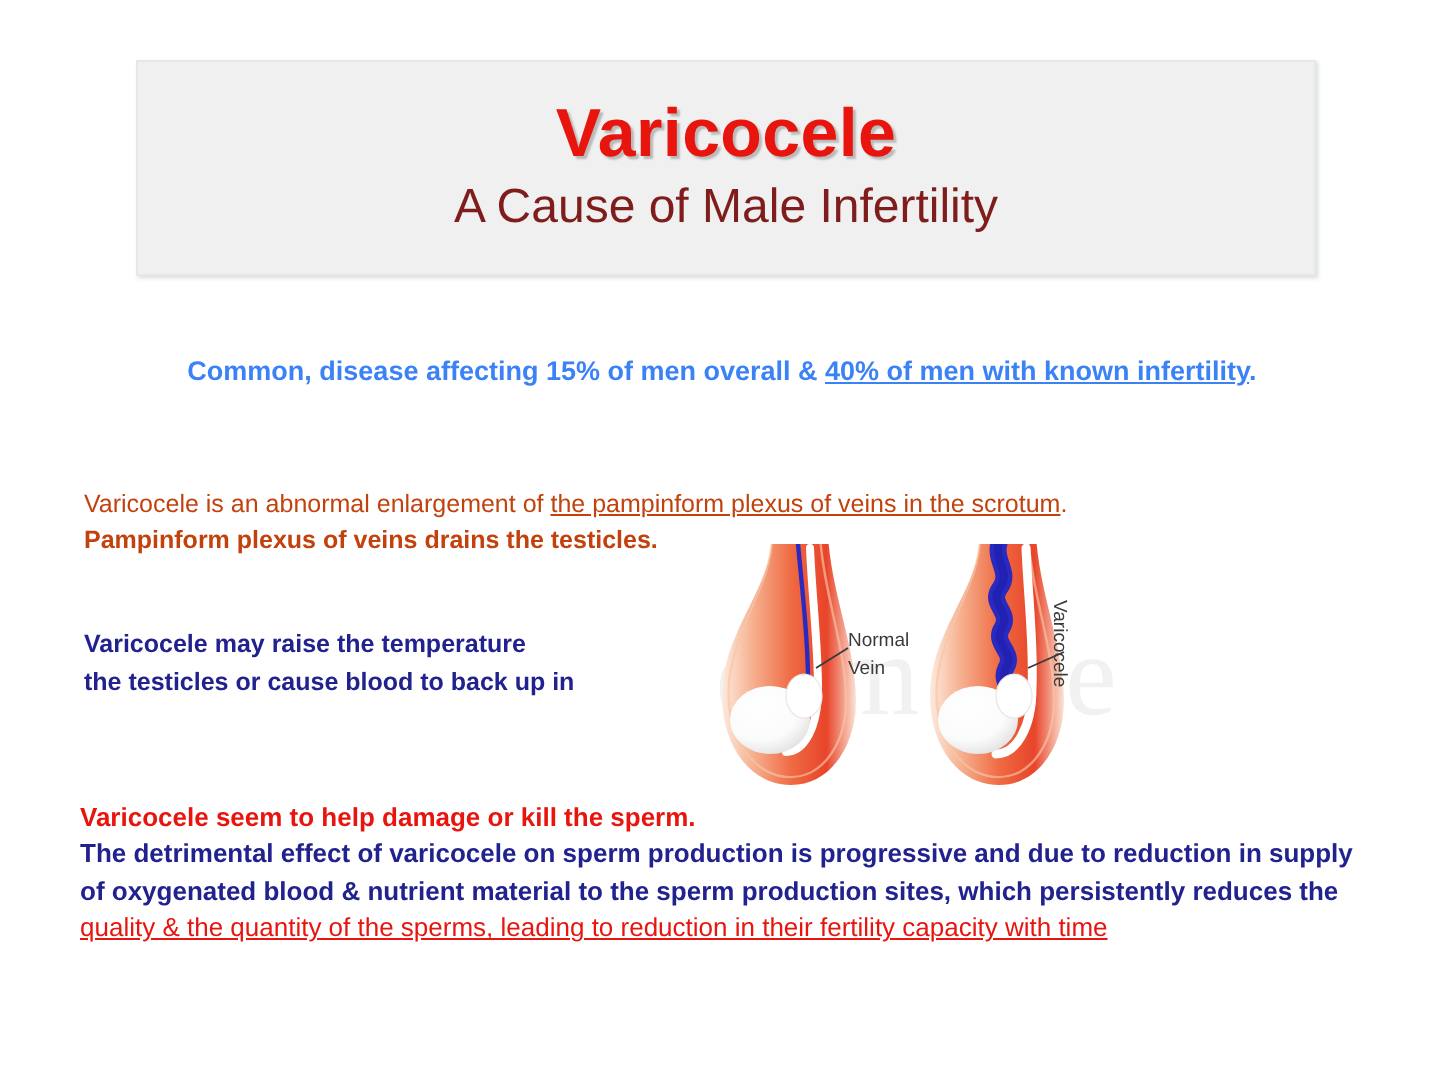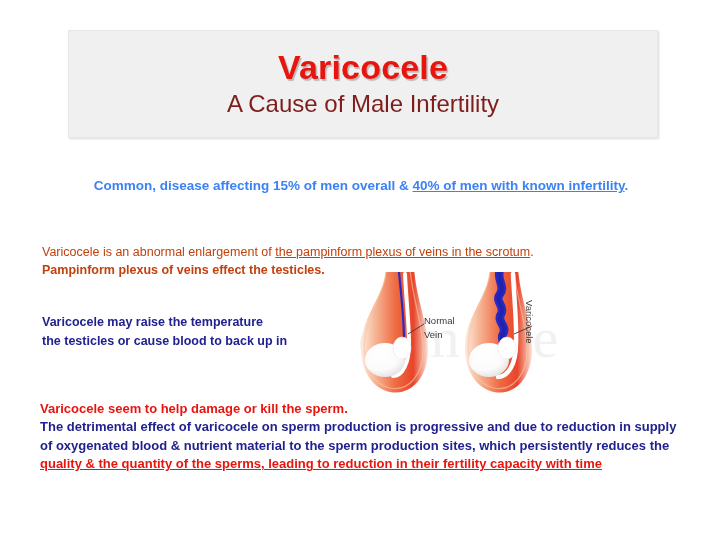--- a/index.html
+++ b/index.html
@@ -160,7 +160,7 @@
     <span>Varicocele is an abnormal enlargement of </span><span class="u">the pampinform plexus of veins in the scrotum</span><span>.</span>
   </div>
   <div class="line2">
-    <span>Pampinform plexus of veins</span><span> effect the testicles.</span>
+    <span>Pampinform plexus of veins</span><span> drains the testicles.</span>
   </div>
 </div>
 

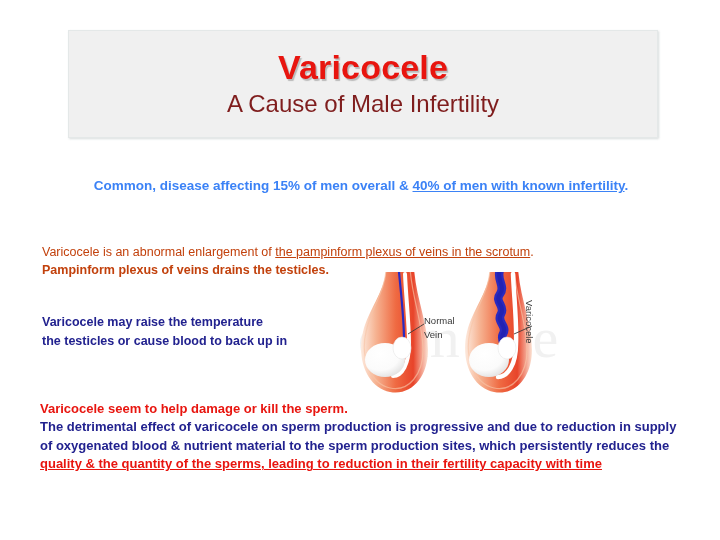--- a/index.html
+++ b/index.html
@@ -51,7 +51,7 @@
   
   .red-bold {
     color: #e8150f;
-    font-weight: bold;
+    font-weight: normal;
   }
   .u { text-decoration: underline; }
 

